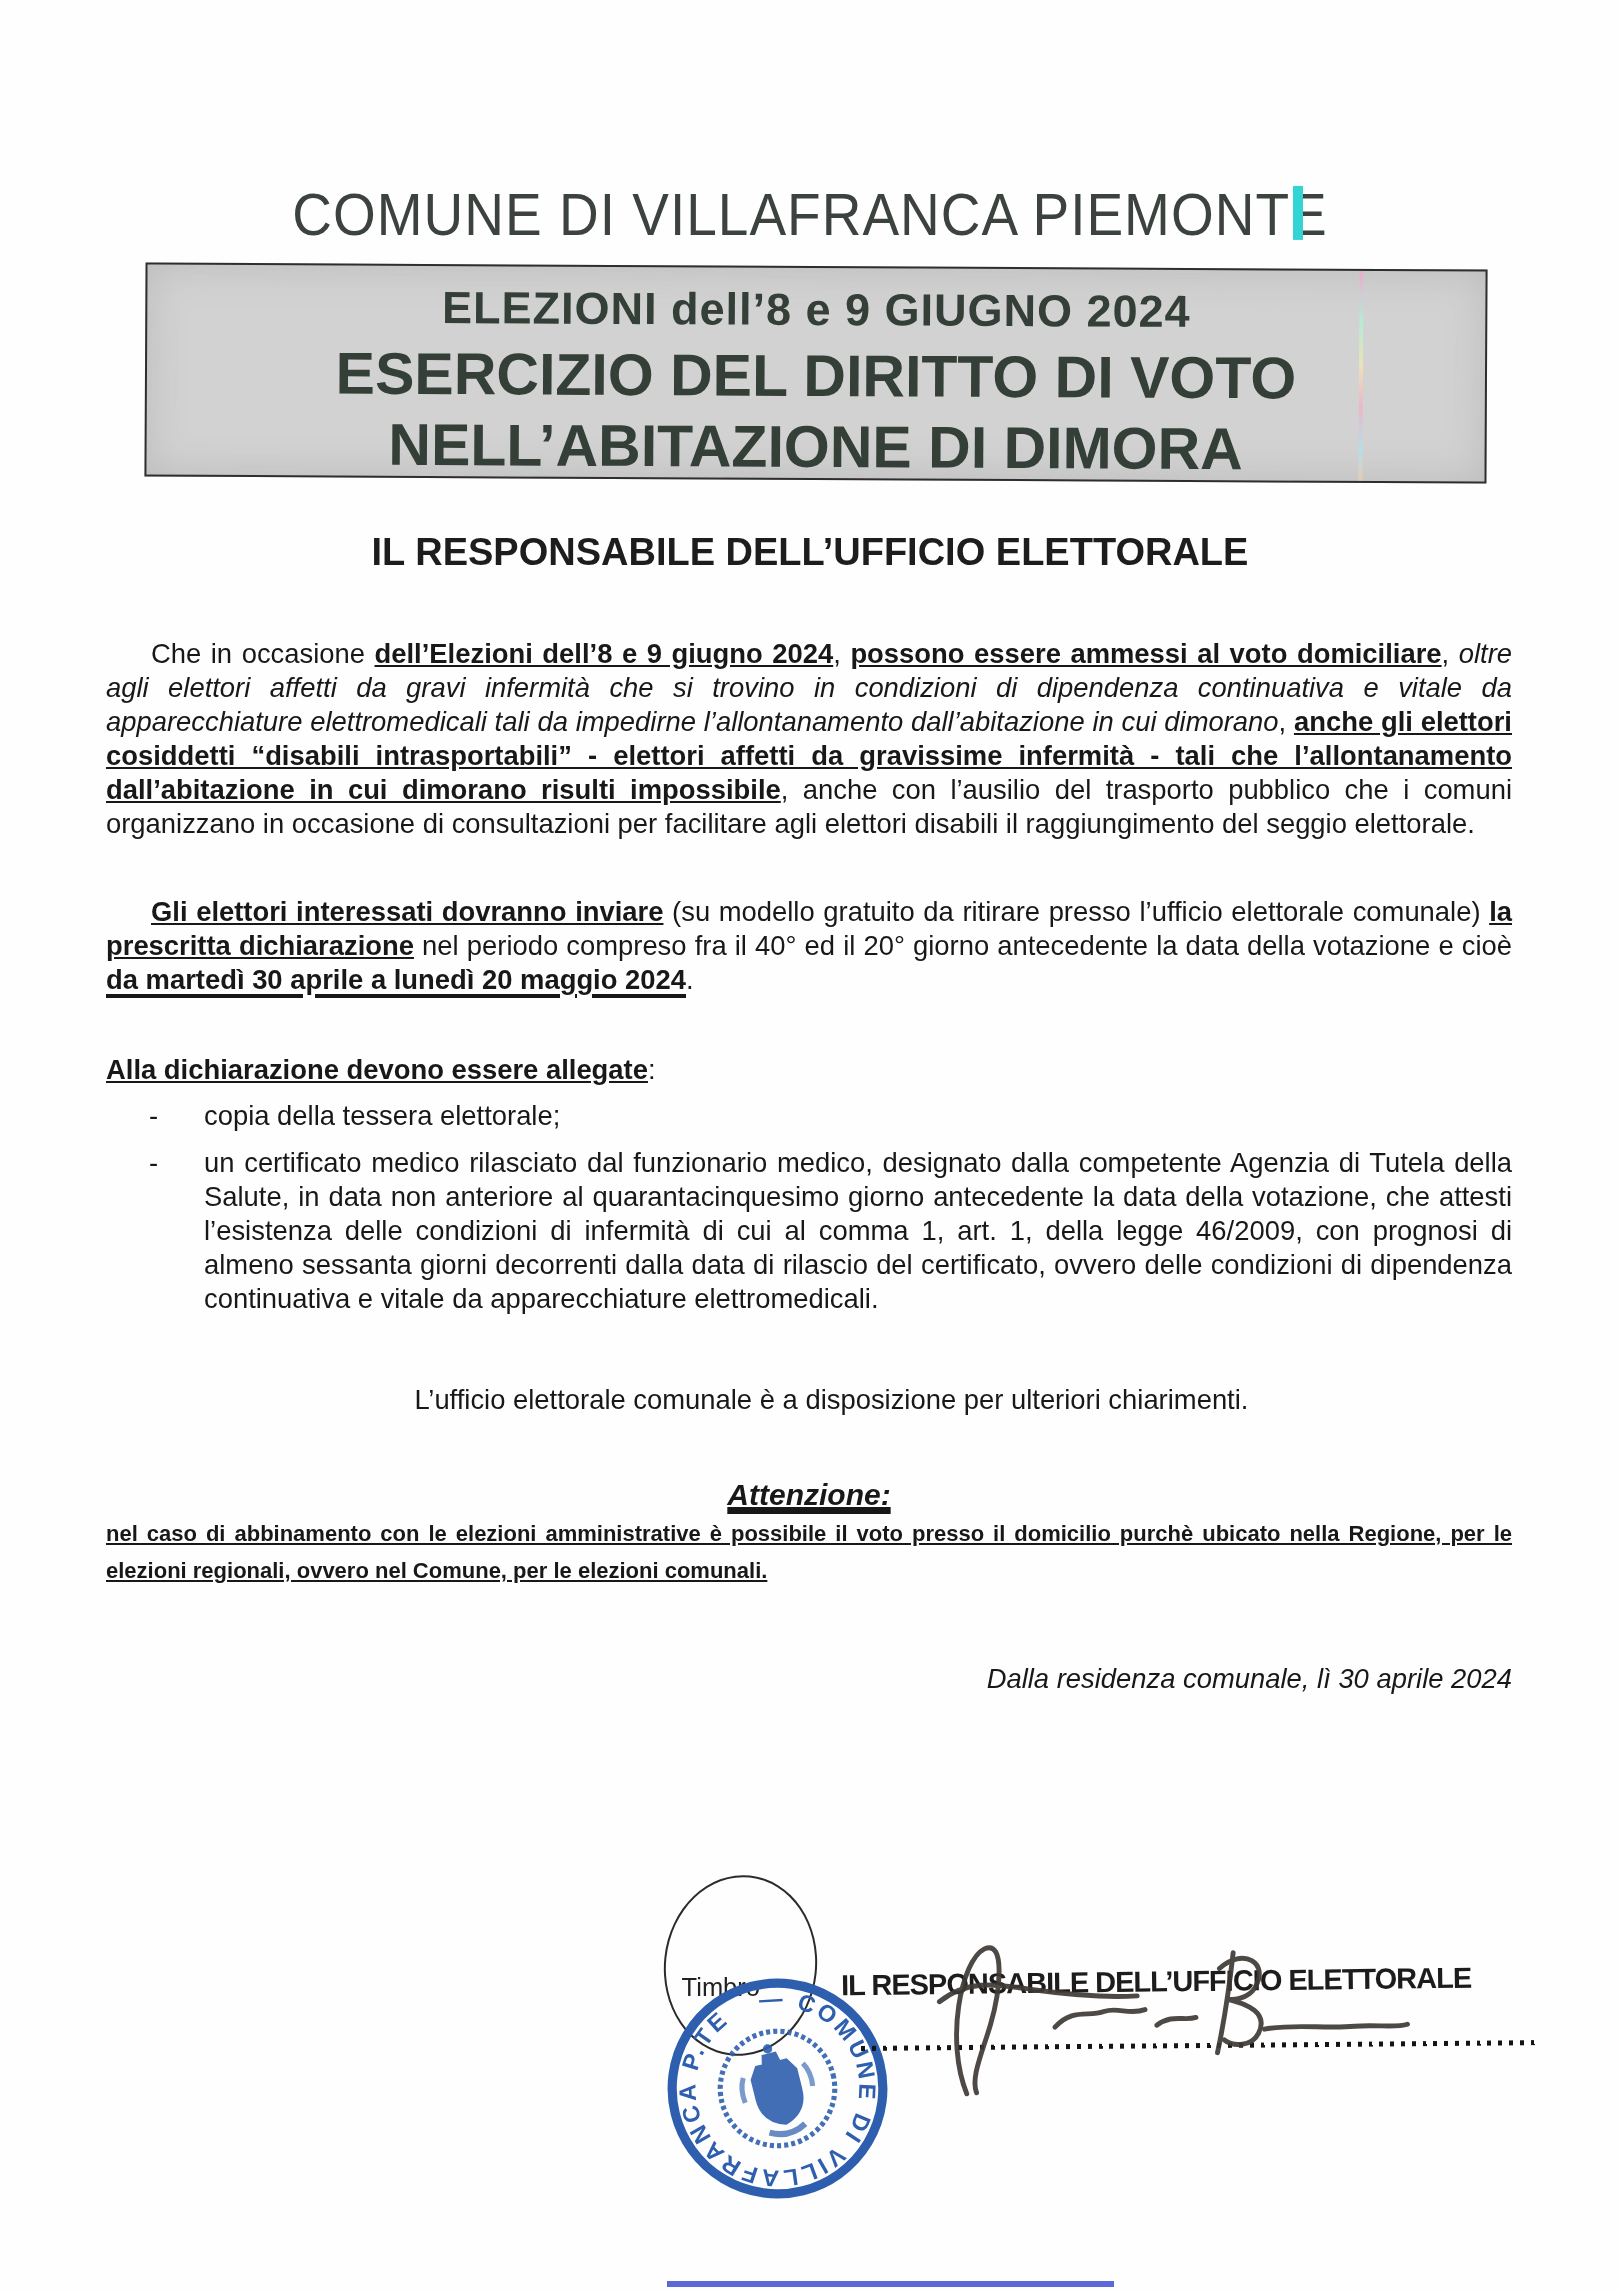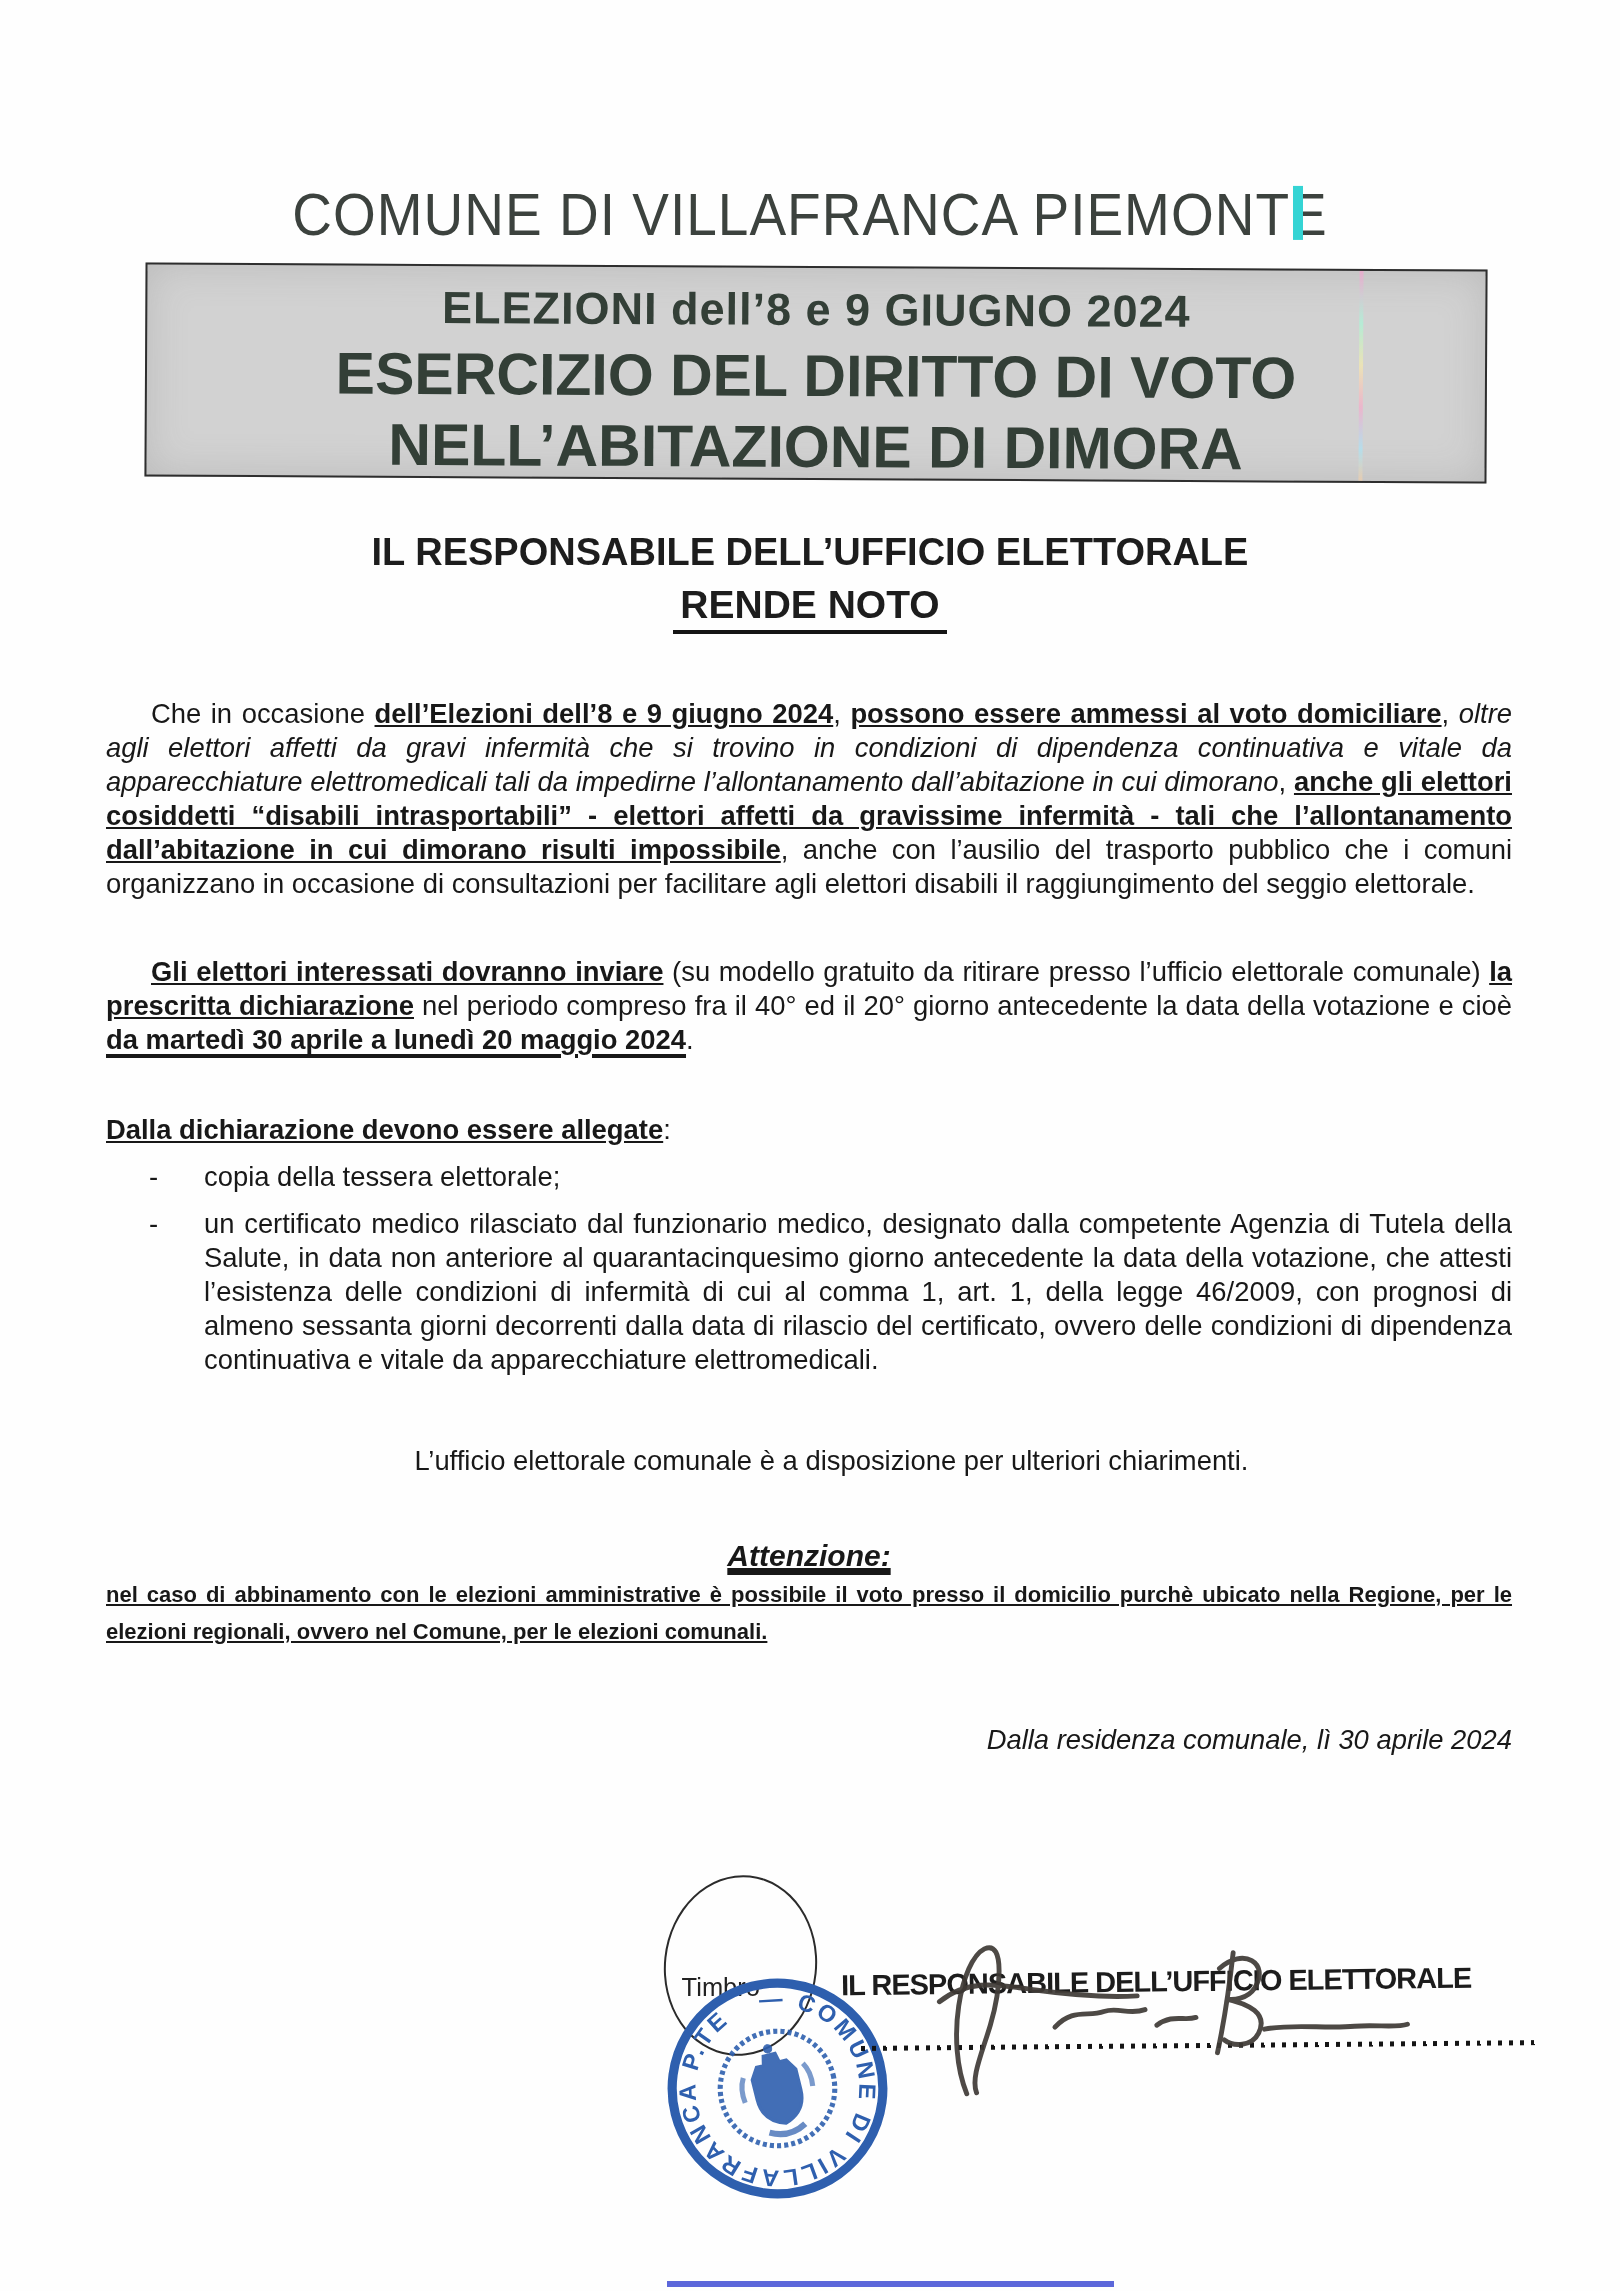--- a/index.html
+++ b/index.html
@@ -102,7 +102,6 @@
 
   <div class="subheader">
     <div class="sub-l1">IL RESPONSABILE DELL’UFFICIO ELETTORALE</div>
-    <div><span class="sub-l2">RENDE NOTO</span></div>
   </div>
 
   <div class="content">

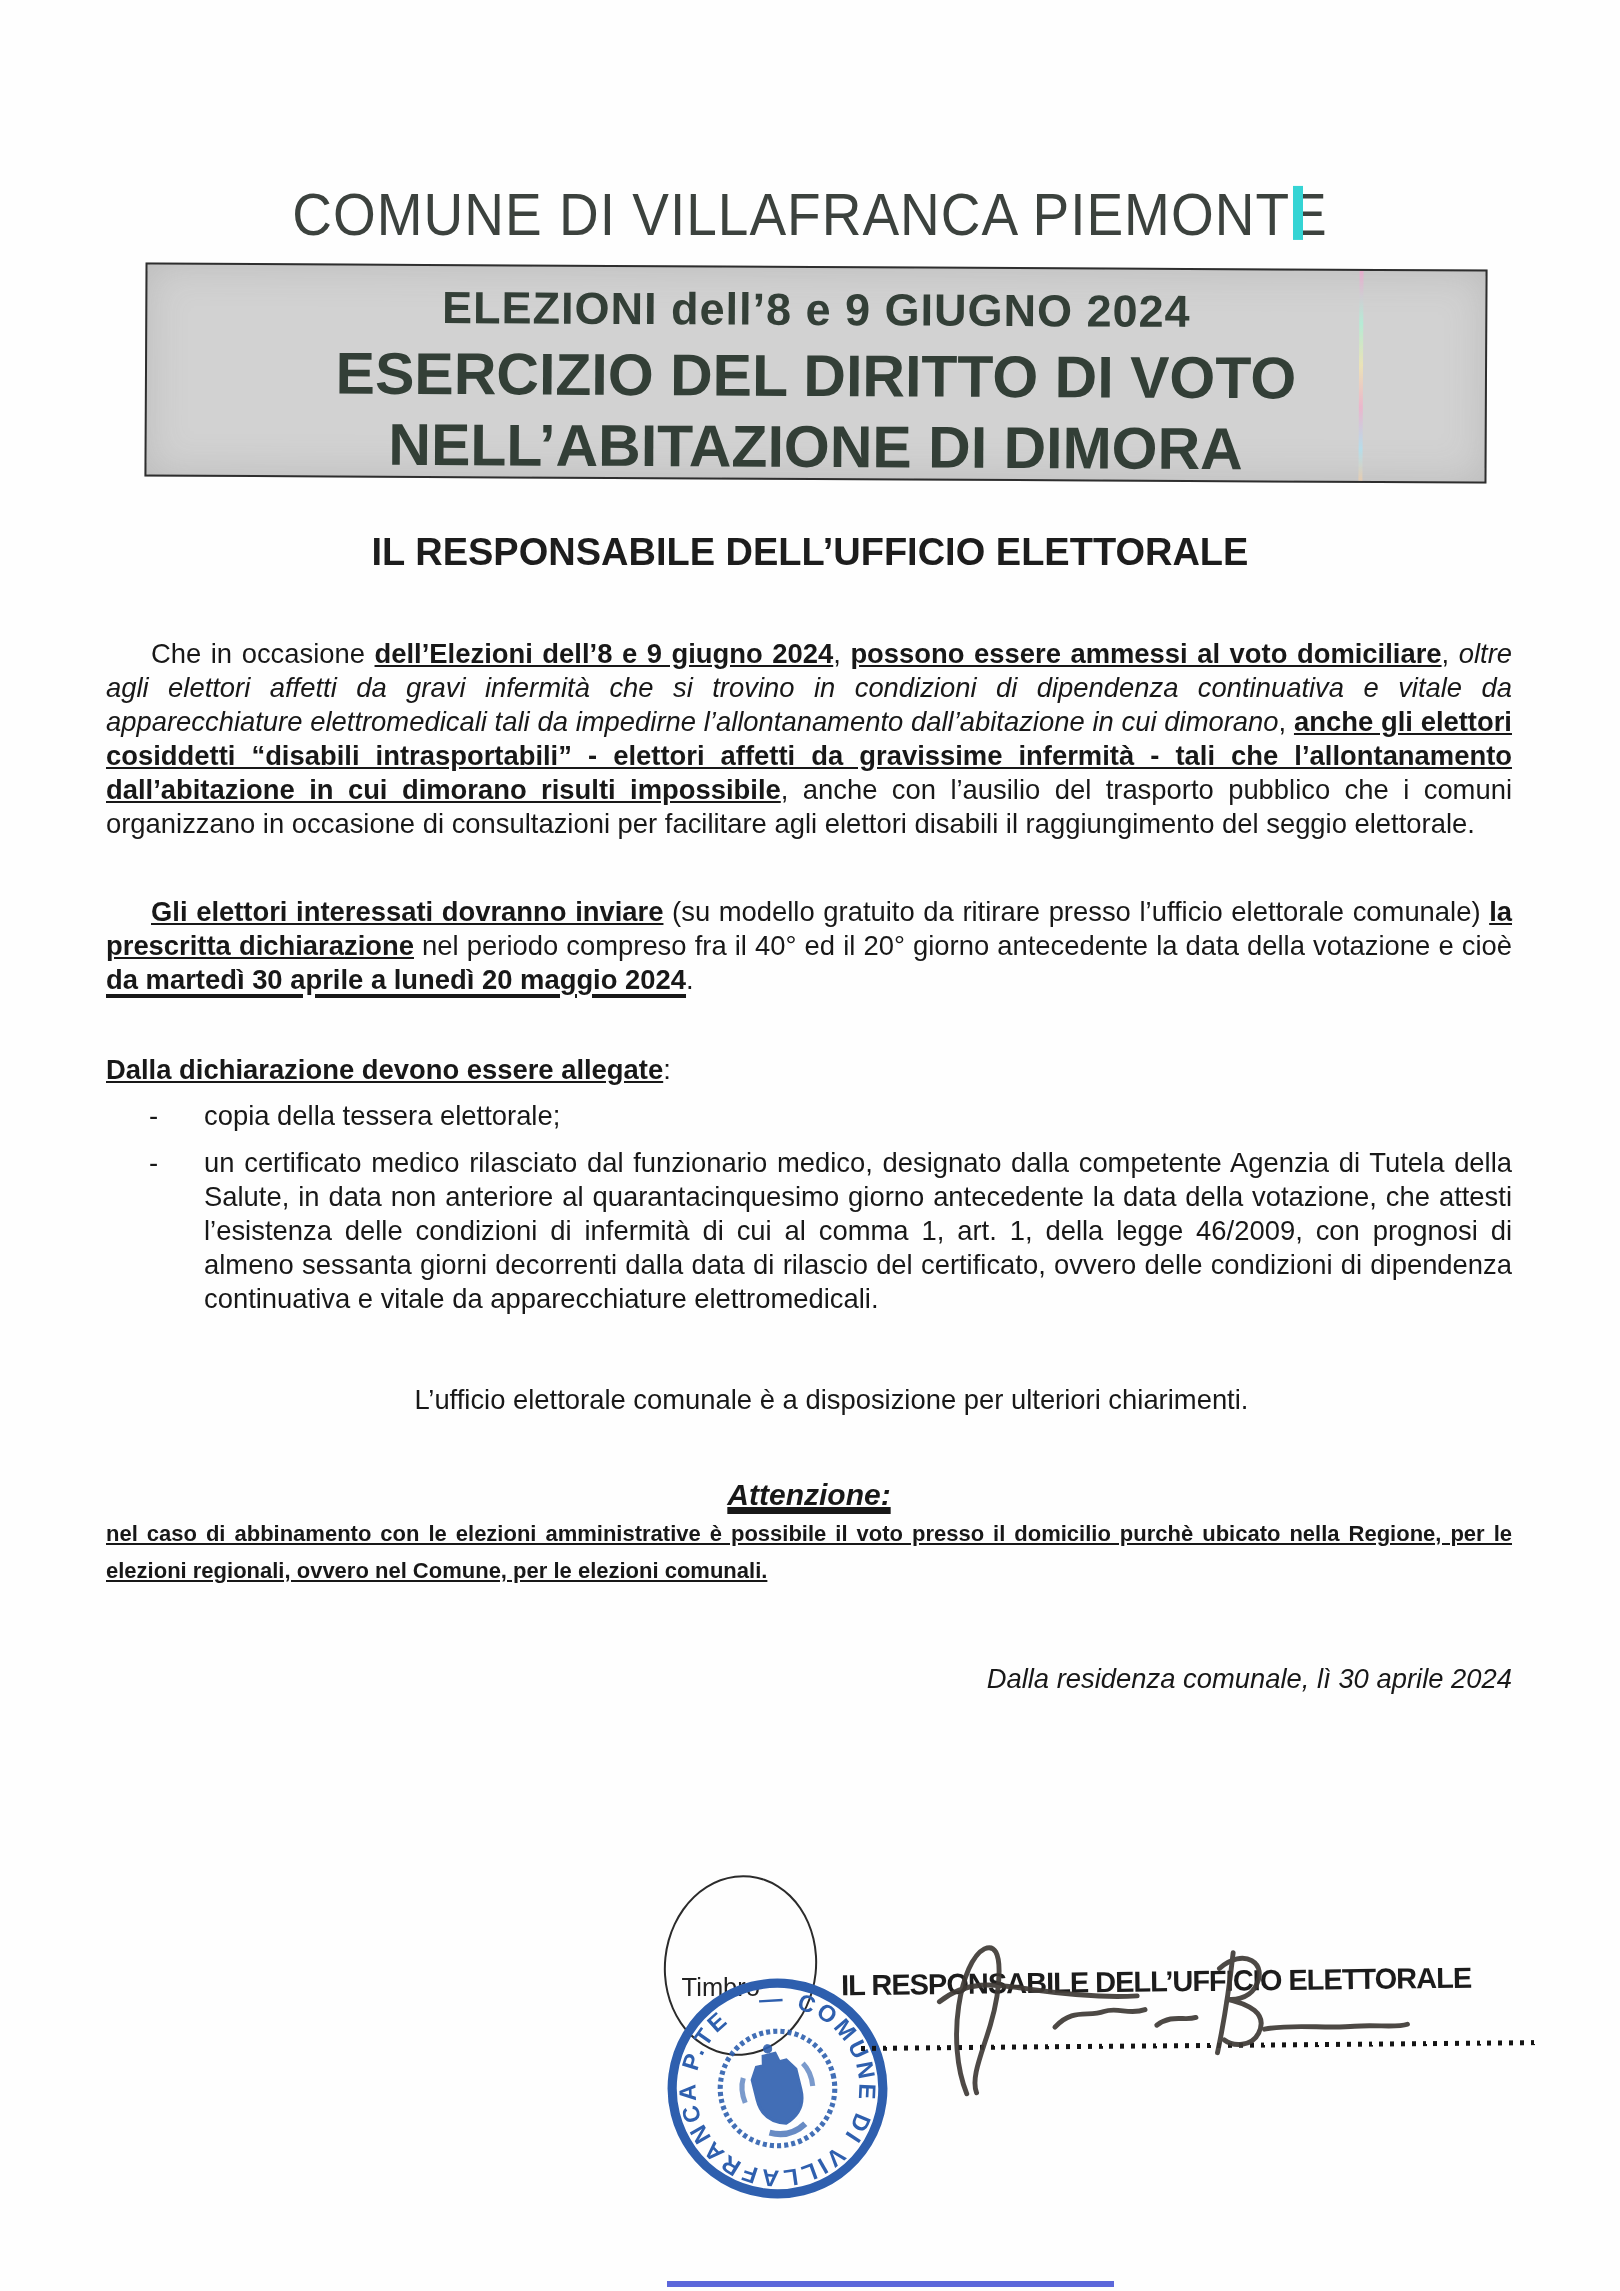--- a/index.html
+++ b/index.html
@@ -107,7 +107,7 @@
   <div class="content">
       <p class="blk para-intro indent"><span>Che in occasione </span><span class="b">dell’Elezioni dell’8 e 9 giugno 2024</span><span>,  </span><span class="b">possono essere ammessi al voto domiciliare</span><span>, </span><span class="i">oltre agli  elettori affetti da gravi infermità che si trovino in condizioni di dipendenza continuativa e vitale da apparecchiature elettromedicali tali da impedirne l’allontanamento dall’abitazione in cui dimorano</span><span>, </span><span class="b">anche gli elettori cosiddetti “disabili intrasportabili” - elettori affetti da gravissime infermità -  tali che l’allontanamento dall’abitazione in cui dimorano risulti impossibile</span><span>, anche con l’ausilio del trasporto pubblico che i comuni organizzano in occasione di consultazioni per facilitare agli elettori disabili il raggiungimento del seggio elettorale.</span></p>
       <p class="blk para-send indent"><span class="b">Gli elettori interessati dovranno inviare</span><span> (su modello gratuito da ritirare presso l’ufficio elettorale comunale) </span><span class="b">la prescritta dichiarazione</span><span> nel periodo compreso fra il 40° ed il 20° giorno antecedente la data della votazione e cioè </span><span class="b u">da martedì 30 aprile a lunedì 20 maggio 2024</span><span>.</span></p>
-      <p class="blk heading-attach"><span class="b">Dalla dichiarazione devono essere allegate</span><span>:</span></p>
+      <p class="blk heading-attach"><span class="b">Alla dichiarazione devono essere allegate</span><span>:</span></p>
       <p class="blk list-item"><span class="dash">-</span><span>copia della tessera elettorale;</span></p>
       <p class="blk list-item"><span class="dash">-</span><span>un certificato medico rilasciato dal funzionario medico, designato dalla competente Agenzia di Tutela della Salute, in data non anteriore al quarantacinquesimo giorno antecedente la data della votazione, che attesti l’esistenza delle condizioni di infermità di cui al comma 1, art. 1, della legge 46/2009, con prognosi di almeno sessanta giorni decorrenti dalla data di rilascio del certificato, ovvero delle condizioni di dipendenza continuativa e vitale da apparecchiature elettromedicali.</span></p>
       <p class="blk para-office indent"><span>L’ufficio elettorale comunale è a disposizione per ulteriori chiarimenti.</span></p>

